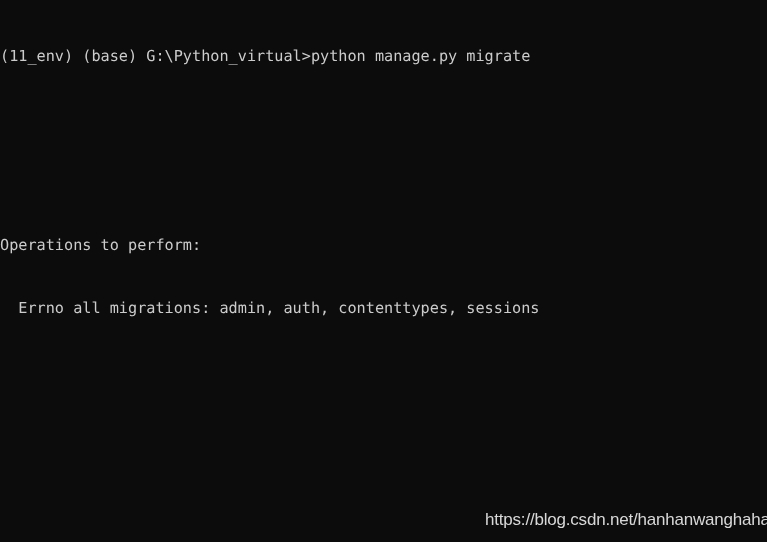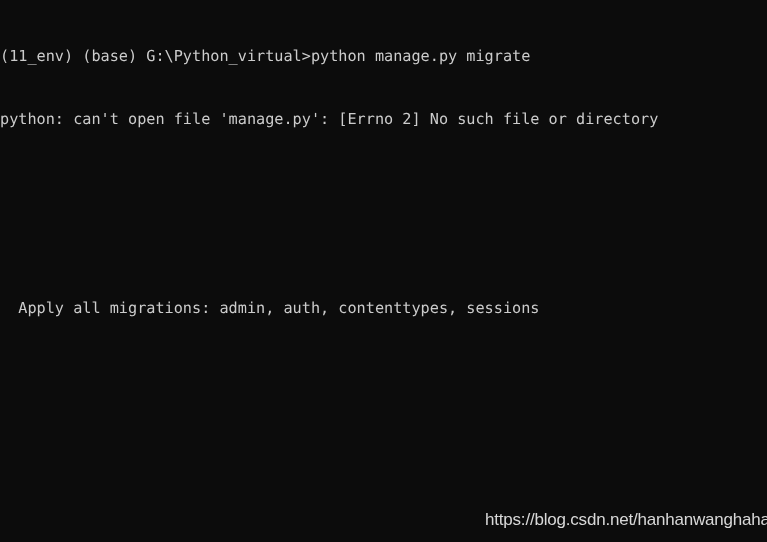--- a/index.html
+++ b/index.html
@@ -62,7 +62,6 @@
 <div id="terminal">
   <div id="console-output">
     <span class="line">(11_env) (base) G:\Python_virtual&gt;python manage.py migrate</span>
-    <span class="line">python: can't open file 'manage.py': [Errno 2] No such file or directory</span>
     <span class="line blank"></span>
     <span class="line blank"></span>
     <span class="line">  Apply all migrations: admin, auth, contenttypes, sessions</span>

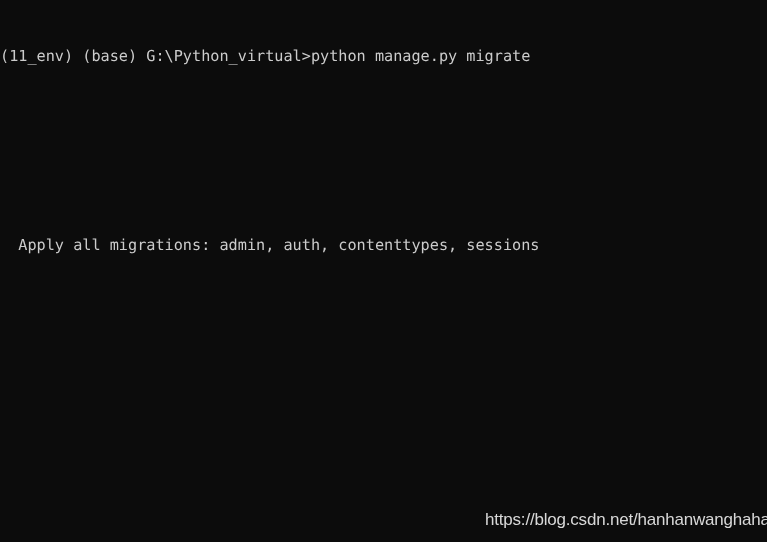--- a/index.html
+++ b/index.html
@@ -64,6 +64,7 @@
     <span class="line">(11_env) (base) G:\Python_virtual&gt;python manage.py migrate</span>
     <span class="line blank"></span>
     <span class="line blank"></span>
+    <span class="line">Operations to perform:</span>
     <span class="line">  Apply all migrations: admin, auth, contenttypes, sessions</span>
     
     

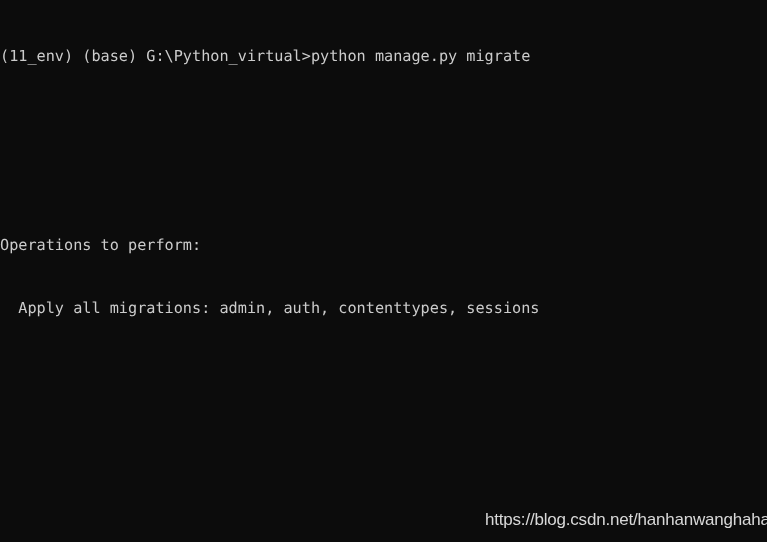--- a/index.html
+++ b/index.html
@@ -65,7 +65,7 @@
     <span class="line blank"></span>
     <span class="line blank"></span>
     <span class="line">Operations to perform:</span>
-    <span class="line">  Apply all migrations: admin, auth, contenttypes, sessions</span>
+    <span class="line">  Errno all migrations: admin, auth, contenttypes, sessions</span>
     
     
     

